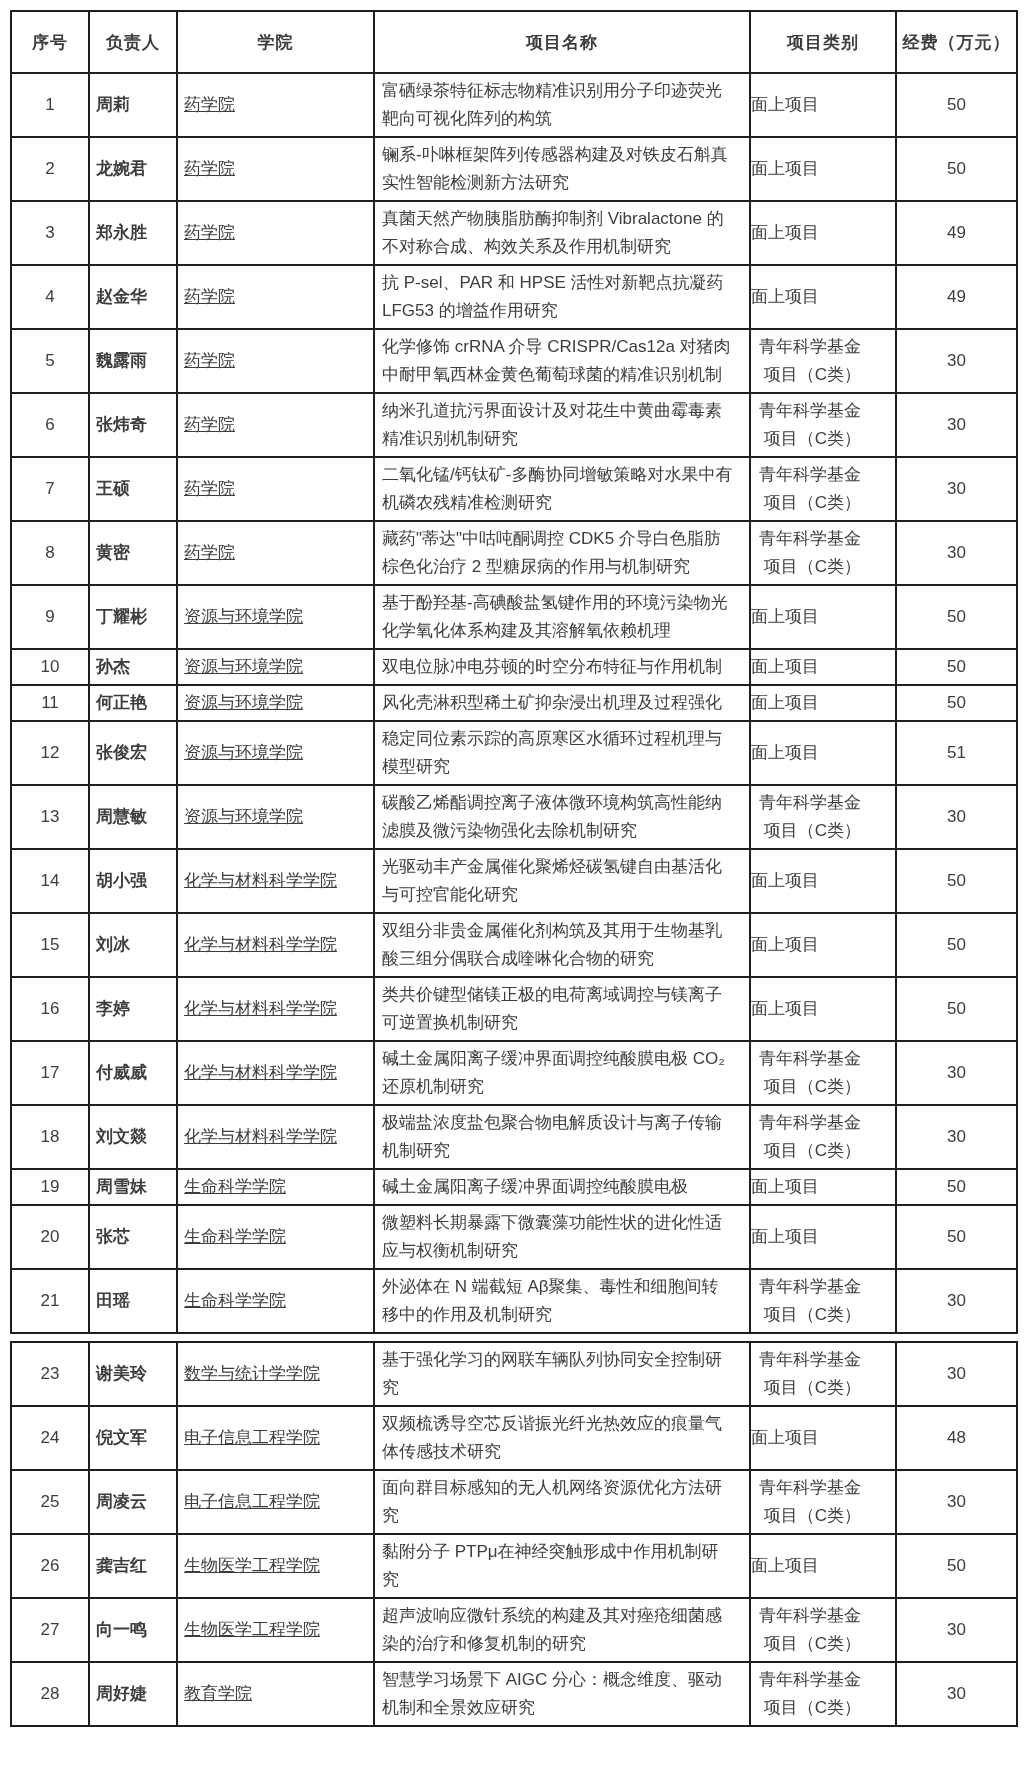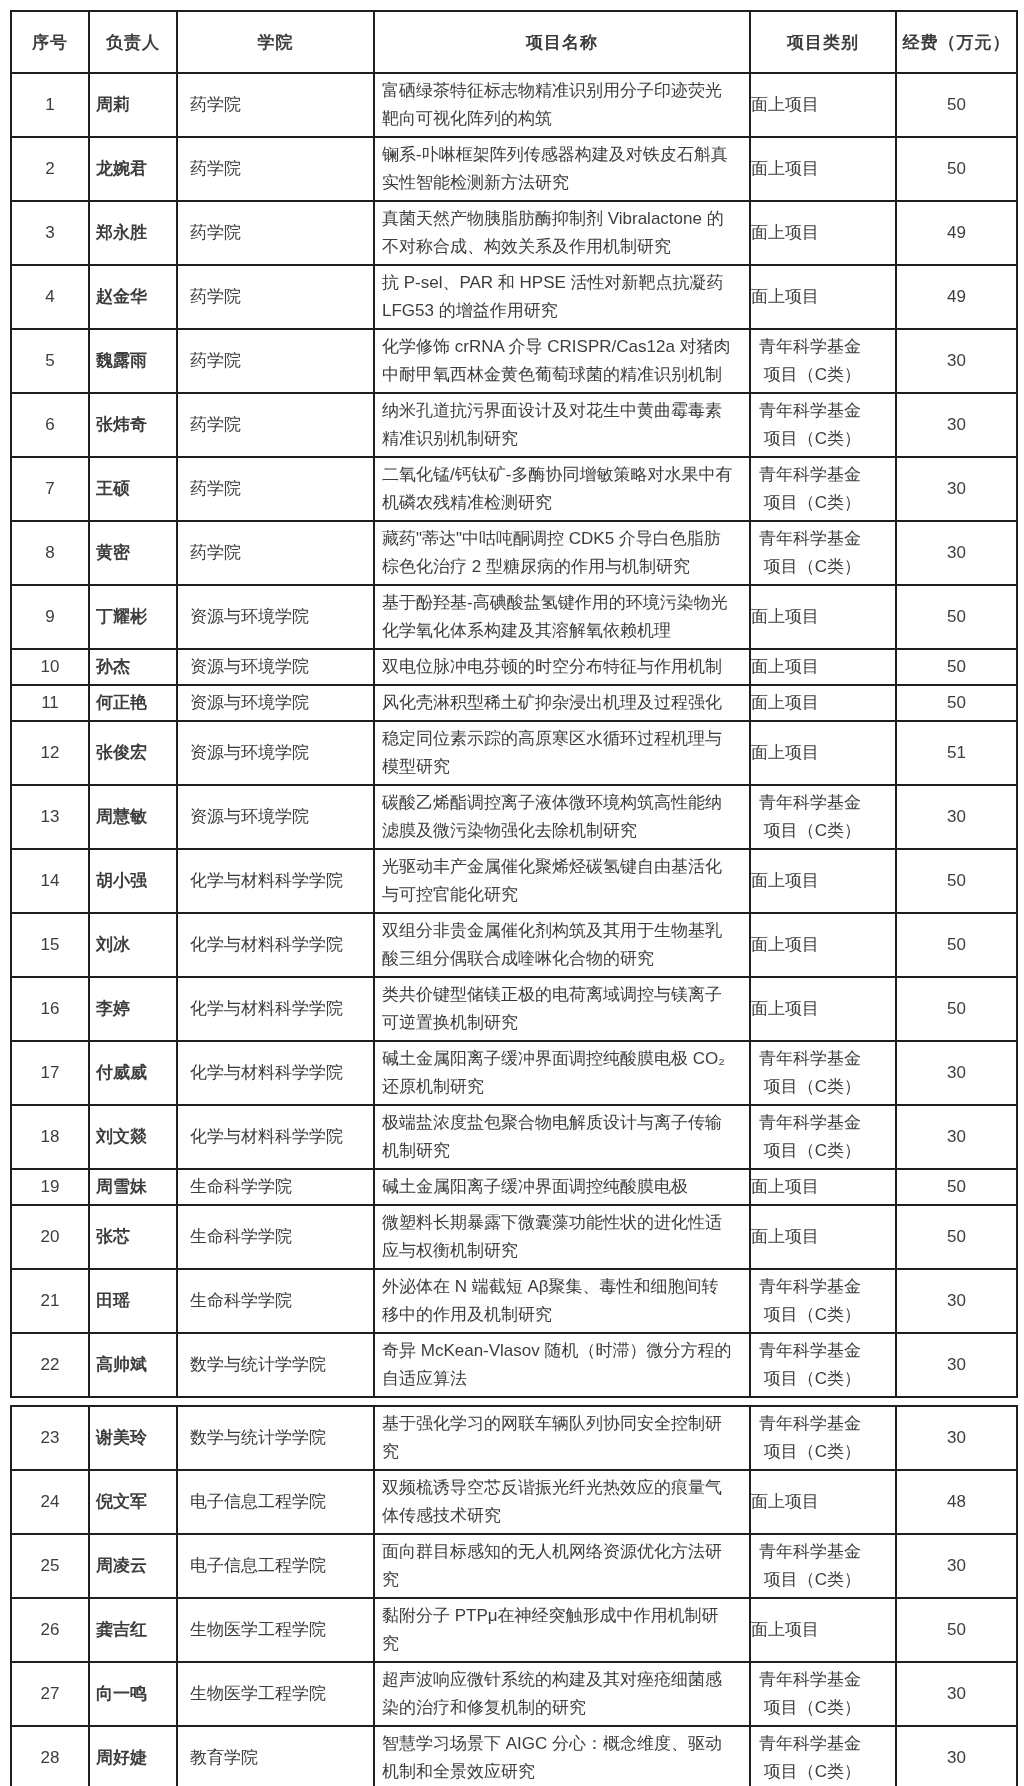--- a/index.html
+++ b/index.html
@@ -36,7 +36,7 @@
   }
   td.c-no{text-align:center;}
   td.c-pi{padding-left:6px;font-weight:bold;}
-  td.c-college{padding-left:12px;}
+  td.c-college{padding-left:6px;text-decoration:underline;}
   td.c-title{padding-left:7px;padding-right:15px;margin-top:44px;}
   td.c-cat{padding-left:0;}
   td.c-fund{text-align:center;}

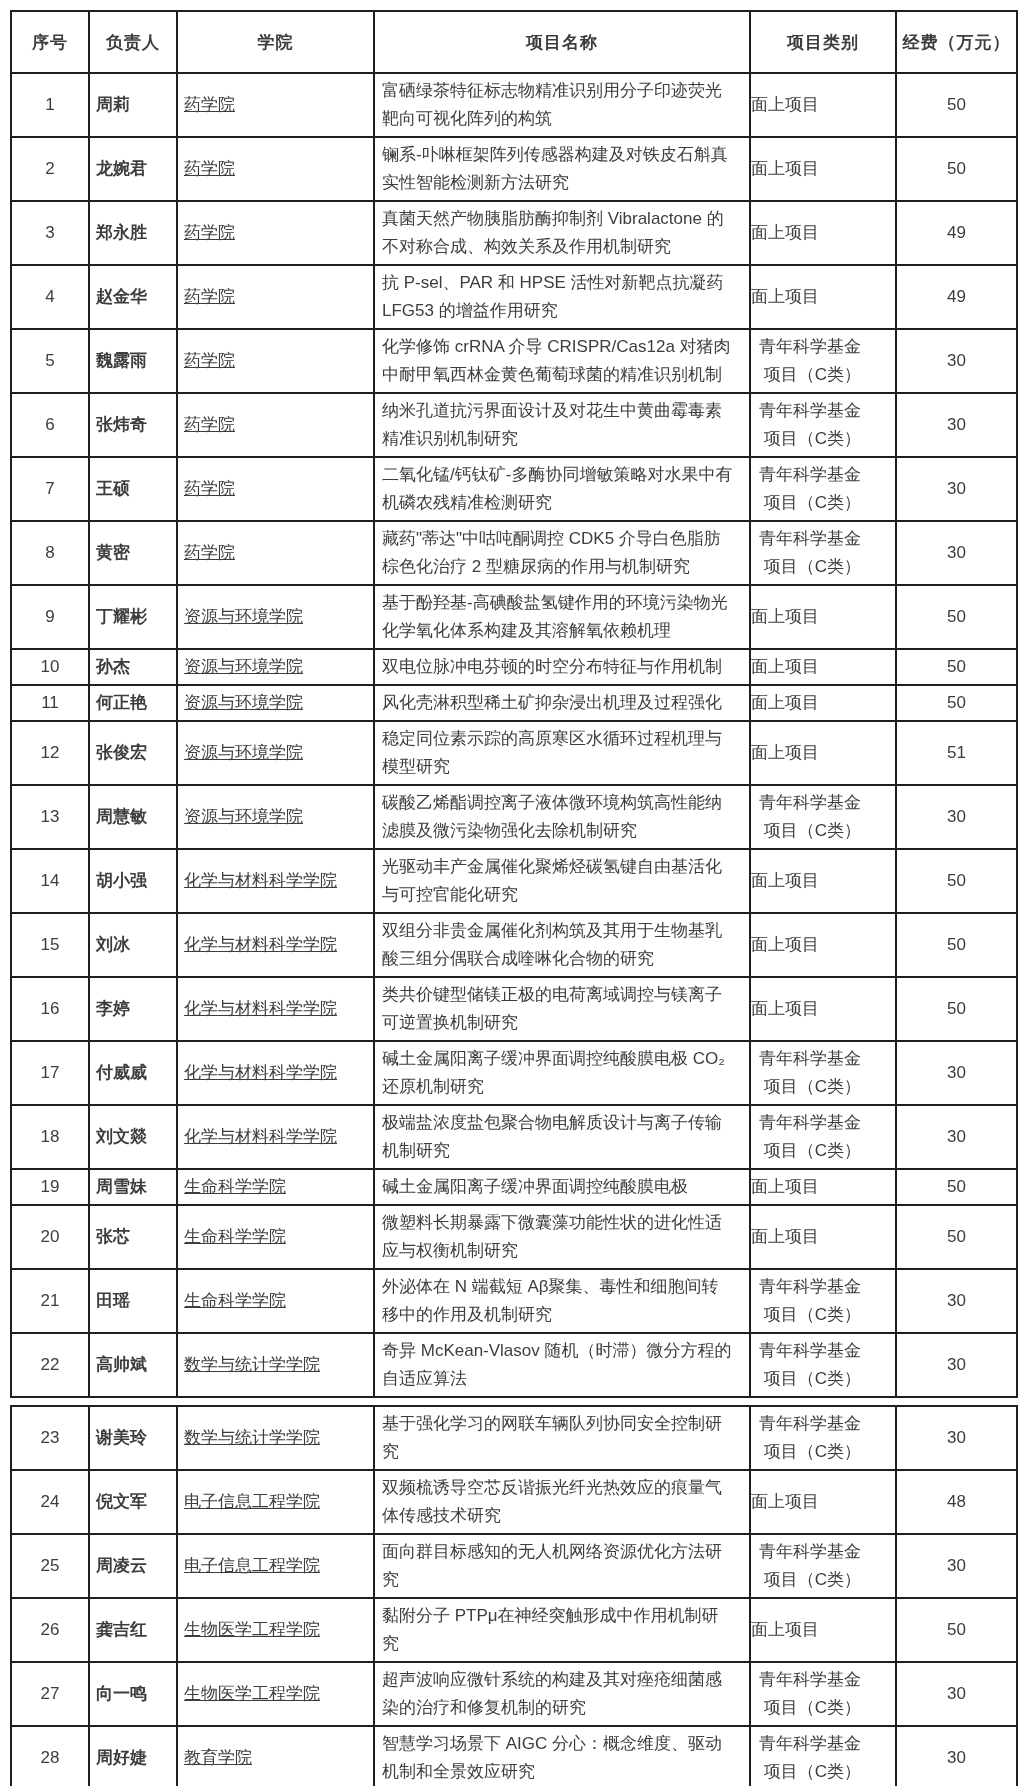--- a/index.html
+++ b/index.html
@@ -236,14 +236,6 @@
           <td class="c-cat"><span class="cat-wrap">青年科学基金项目（C类）</span></td>
           <td class="c-fund">30</td>
         </tr>
-        <tr>
-          <td class="c-no">22</td>
-          <td class="c-pi">高帅斌</td>
-          <td class="c-college">数学与统计学学院</td>
-          <td class="c-title">奇异 McKean-Vlasov 随机（时滞）微分方程的自适应算法</td>
-          <td class="c-cat"><span class="cat-wrap">青年科学基金项目（C类）</span></td>
-          <td class="c-fund">30</td>
-        </tr>
       </tbody>
   </table>
 

